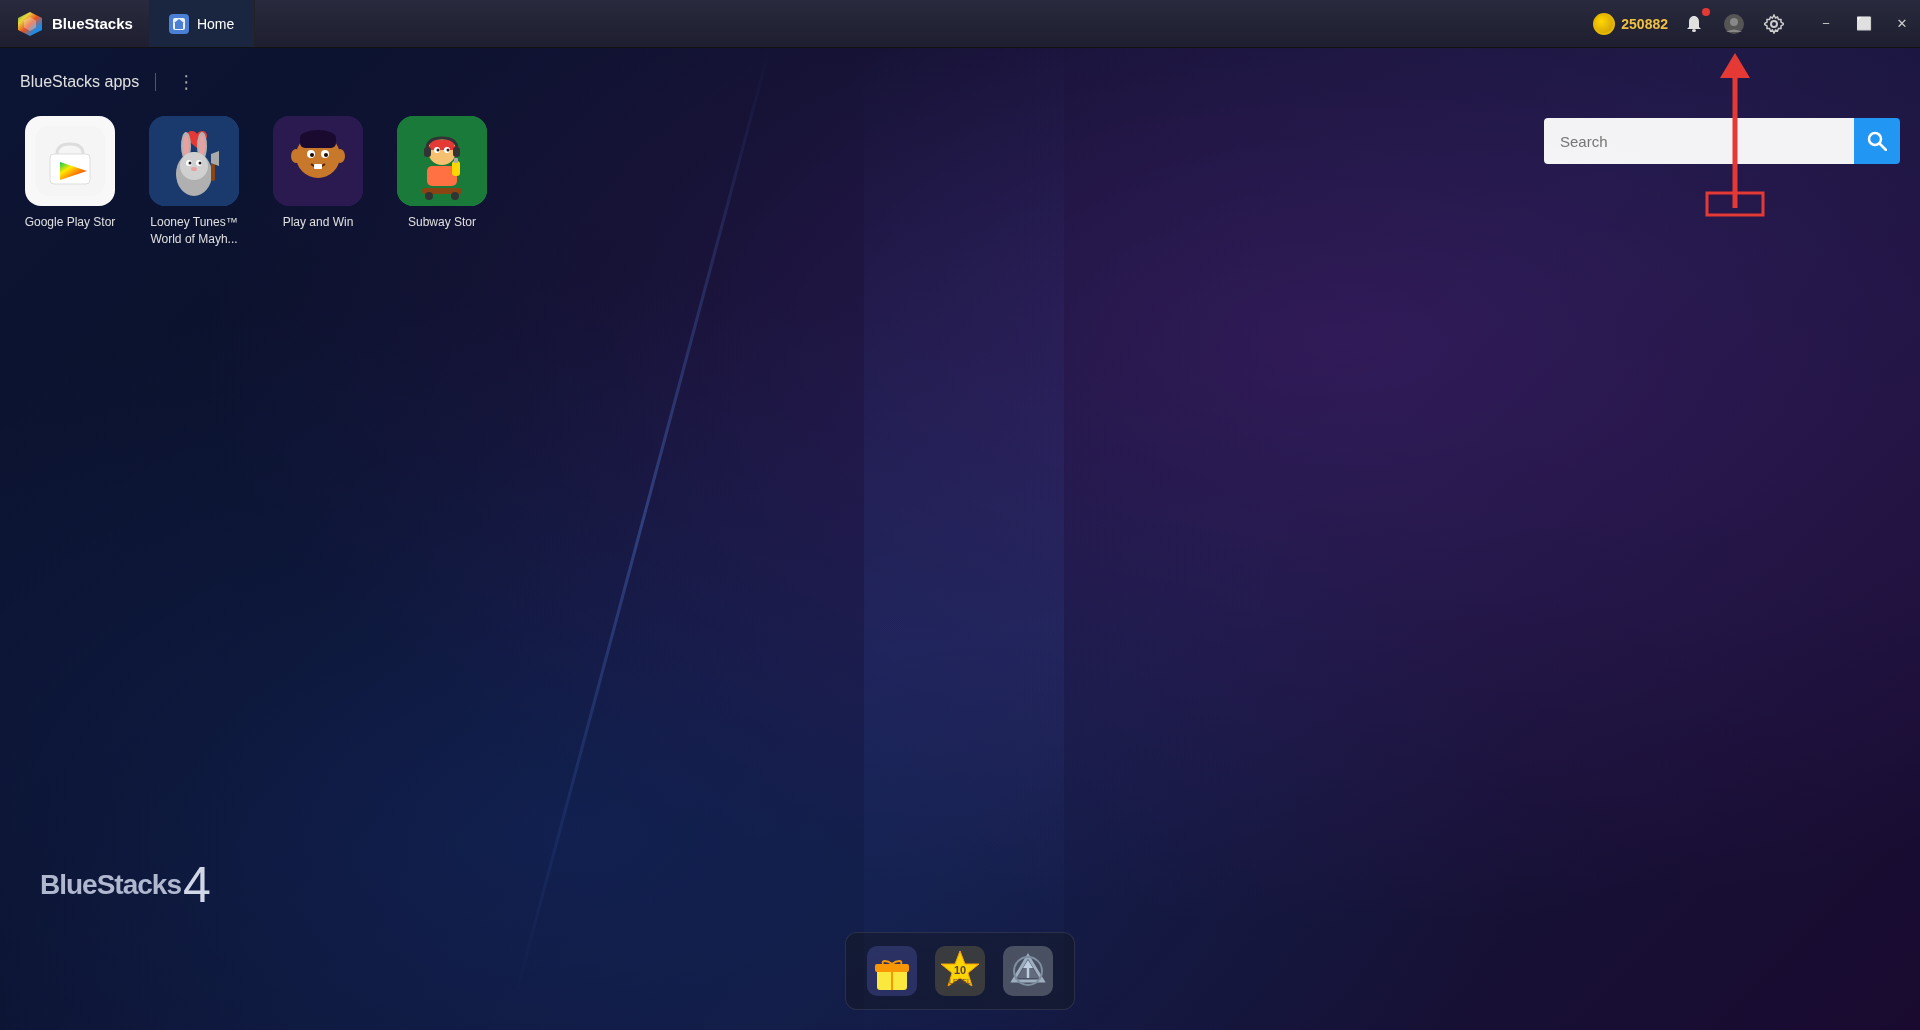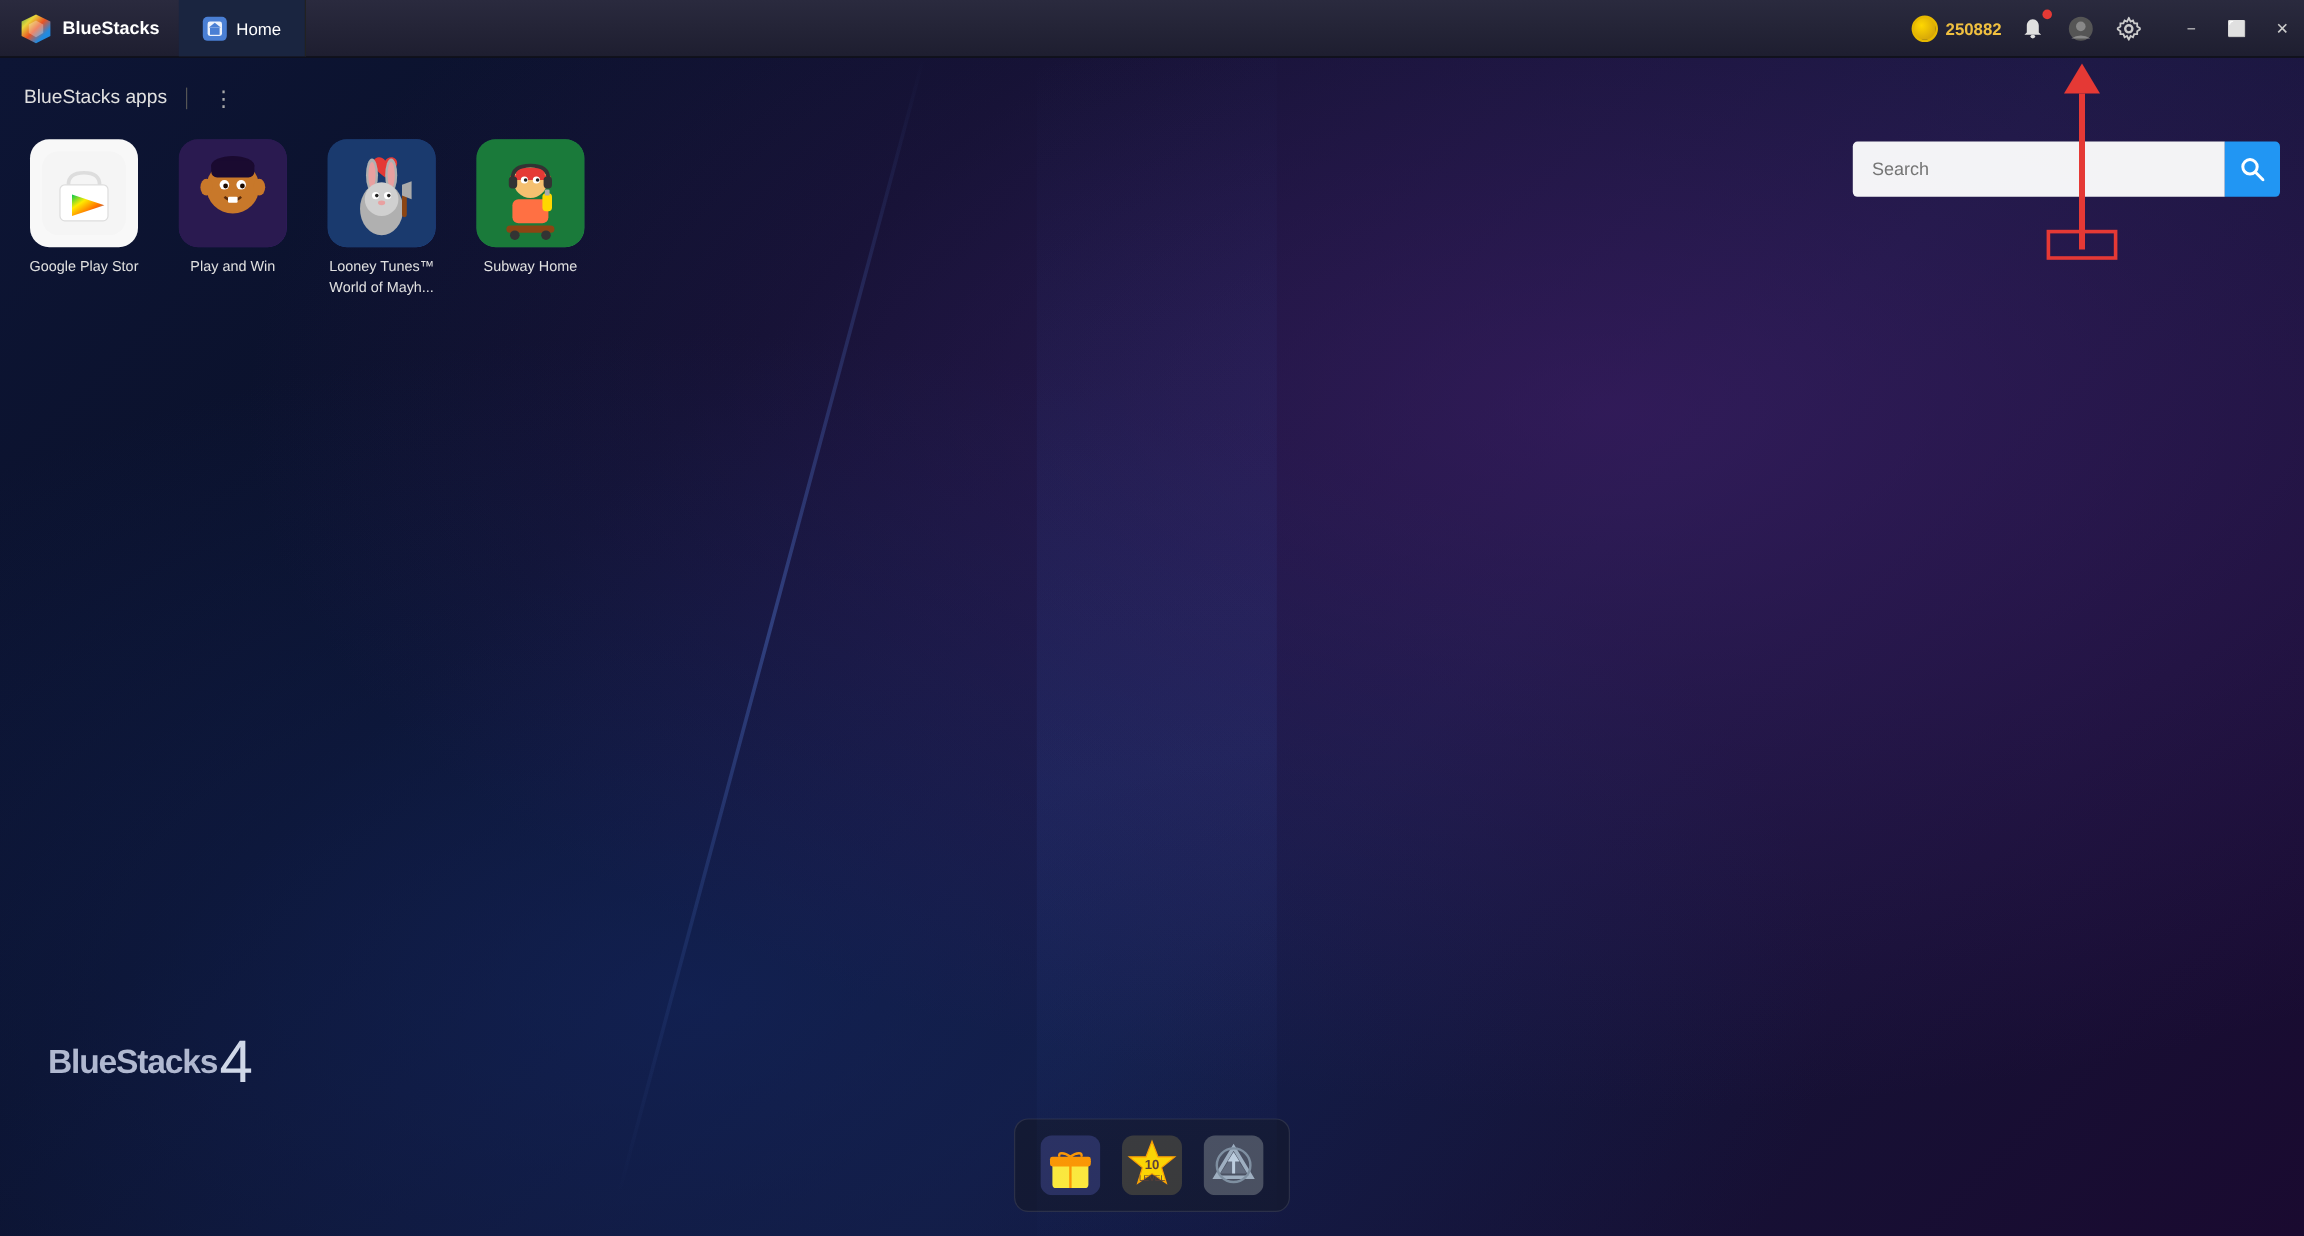--- a/index.html
+++ b/index.html
@@ -456,6 +456,36 @@
       </div>
 
       <div class="app-item">
+        <div class="app-icon icon-looney">
+          <svg width="90" height="90" viewBox="0 0 90 90">
+            <rect width="90" height="90" rx="16" fill="#1a3a6e"></rect>
+
+            <path d="M58 20 C58 17 56 15 53 15 C51 15 49 16 48 18 C47 16 45 15 43 15 C40 15 38 17 38 20 C38 24 43 28 48 32 C53 28 58 24 58 20Z" fill="#e53935"></path>
+
+            <ellipse cx="45" cy="58" rx="18" ry="22" fill="#b0b0b0"></ellipse>
+
+            <ellipse cx="37" cy="30" rx="5" ry="14" fill="#b0b0b0"></ellipse>
+            <ellipse cx="53" cy="30" rx="5" ry="14" fill="#b0b0b0"></ellipse>
+            <ellipse cx="37" cy="30" rx="3" ry="11" fill="#e8a0a0"></ellipse>
+            <ellipse cx="53" cy="30" rx="3" ry="11" fill="#e8a0a0"></ellipse>
+
+            <ellipse cx="45" cy="50" rx="14" ry="14" fill="#d0d0d0"></ellipse>
+
+            <circle cx="40" cy="47" r="3" fill="white"></circle>
+            <circle cx="50" cy="47" r="3" fill="white"></circle>
+            <circle cx="41" cy="47" r="1.5" fill="#222"></circle>
+            <circle cx="51" cy="47" r="1.5" fill="#222"></circle>
+
+            <ellipse cx="45" cy="53" rx="3" ry="2" fill="#e8a0a0"></ellipse>
+
+            <rect x="62" y="40" width="4" height="25" rx="2" fill="#8B4513"></rect>
+            <polygon points="62,38 70,35 70,50 62,47" fill="#aaa"></polygon>
+          </svg>
+        </div>
+        <span class="app-name">Looney Tunes™ World of Mayh...</span>
+      </div>
+
+      <div class="app-item">
         <div class="app-icon icon-play-win">
           <svg width="90" height="90" viewBox="0 0 90 90">
             <rect width="90" height="90" rx="16" fill="#2a1a50"></rect>
@@ -479,36 +509,6 @@
           </svg>
         </div>
         <span class="app-name">Play and Win</span>
-      </div>
-
-      <div class="app-item">
-        <div class="app-icon icon-looney">
-          <svg width="90" height="90" viewBox="0 0 90 90">
-            <rect width="90" height="90" rx="16" fill="#1a3a6e"></rect>
-
-            <path d="M58 20 C58 17 56 15 53 15 C51 15 49 16 48 18 C47 16 45 15 43 15 C40 15 38 17 38 20 C38 24 43 28 48 32 C53 28 58 24 58 20Z" fill="#e53935"></path>
-
-            <ellipse cx="45" cy="58" rx="18" ry="22" fill="#b0b0b0"></ellipse>
-
-            <ellipse cx="37" cy="30" rx="5" ry="14" fill="#b0b0b0"></ellipse>
-            <ellipse cx="53" cy="30" rx="5" ry="14" fill="#b0b0b0"></ellipse>
-            <ellipse cx="37" cy="30" rx="3" ry="11" fill="#e8a0a0"></ellipse>
-            <ellipse cx="53" cy="30" rx="3" ry="11" fill="#e8a0a0"></ellipse>
-
-            <ellipse cx="45" cy="50" rx="14" ry="14" fill="#d0d0d0"></ellipse>
-
-            <circle cx="40" cy="47" r="3" fill="white"></circle>
-            <circle cx="50" cy="47" r="3" fill="white"></circle>
-            <circle cx="41" cy="47" r="1.5" fill="#222"></circle>
-            <circle cx="51" cy="47" r="1.5" fill="#222"></circle>
-
-            <ellipse cx="45" cy="53" rx="3" ry="2" fill="#e8a0a0"></ellipse>
-
-            <rect x="62" y="40" width="4" height="25" rx="2" fill="#8B4513"></rect>
-            <polygon points="62,38 70,35 70,50 62,47" fill="#aaa"></polygon>
-          </svg>
-        </div>
-        <span class="app-name">Looney Tunes™ World of Mayh...</span>
       </div>
 
       <div class="app-item">

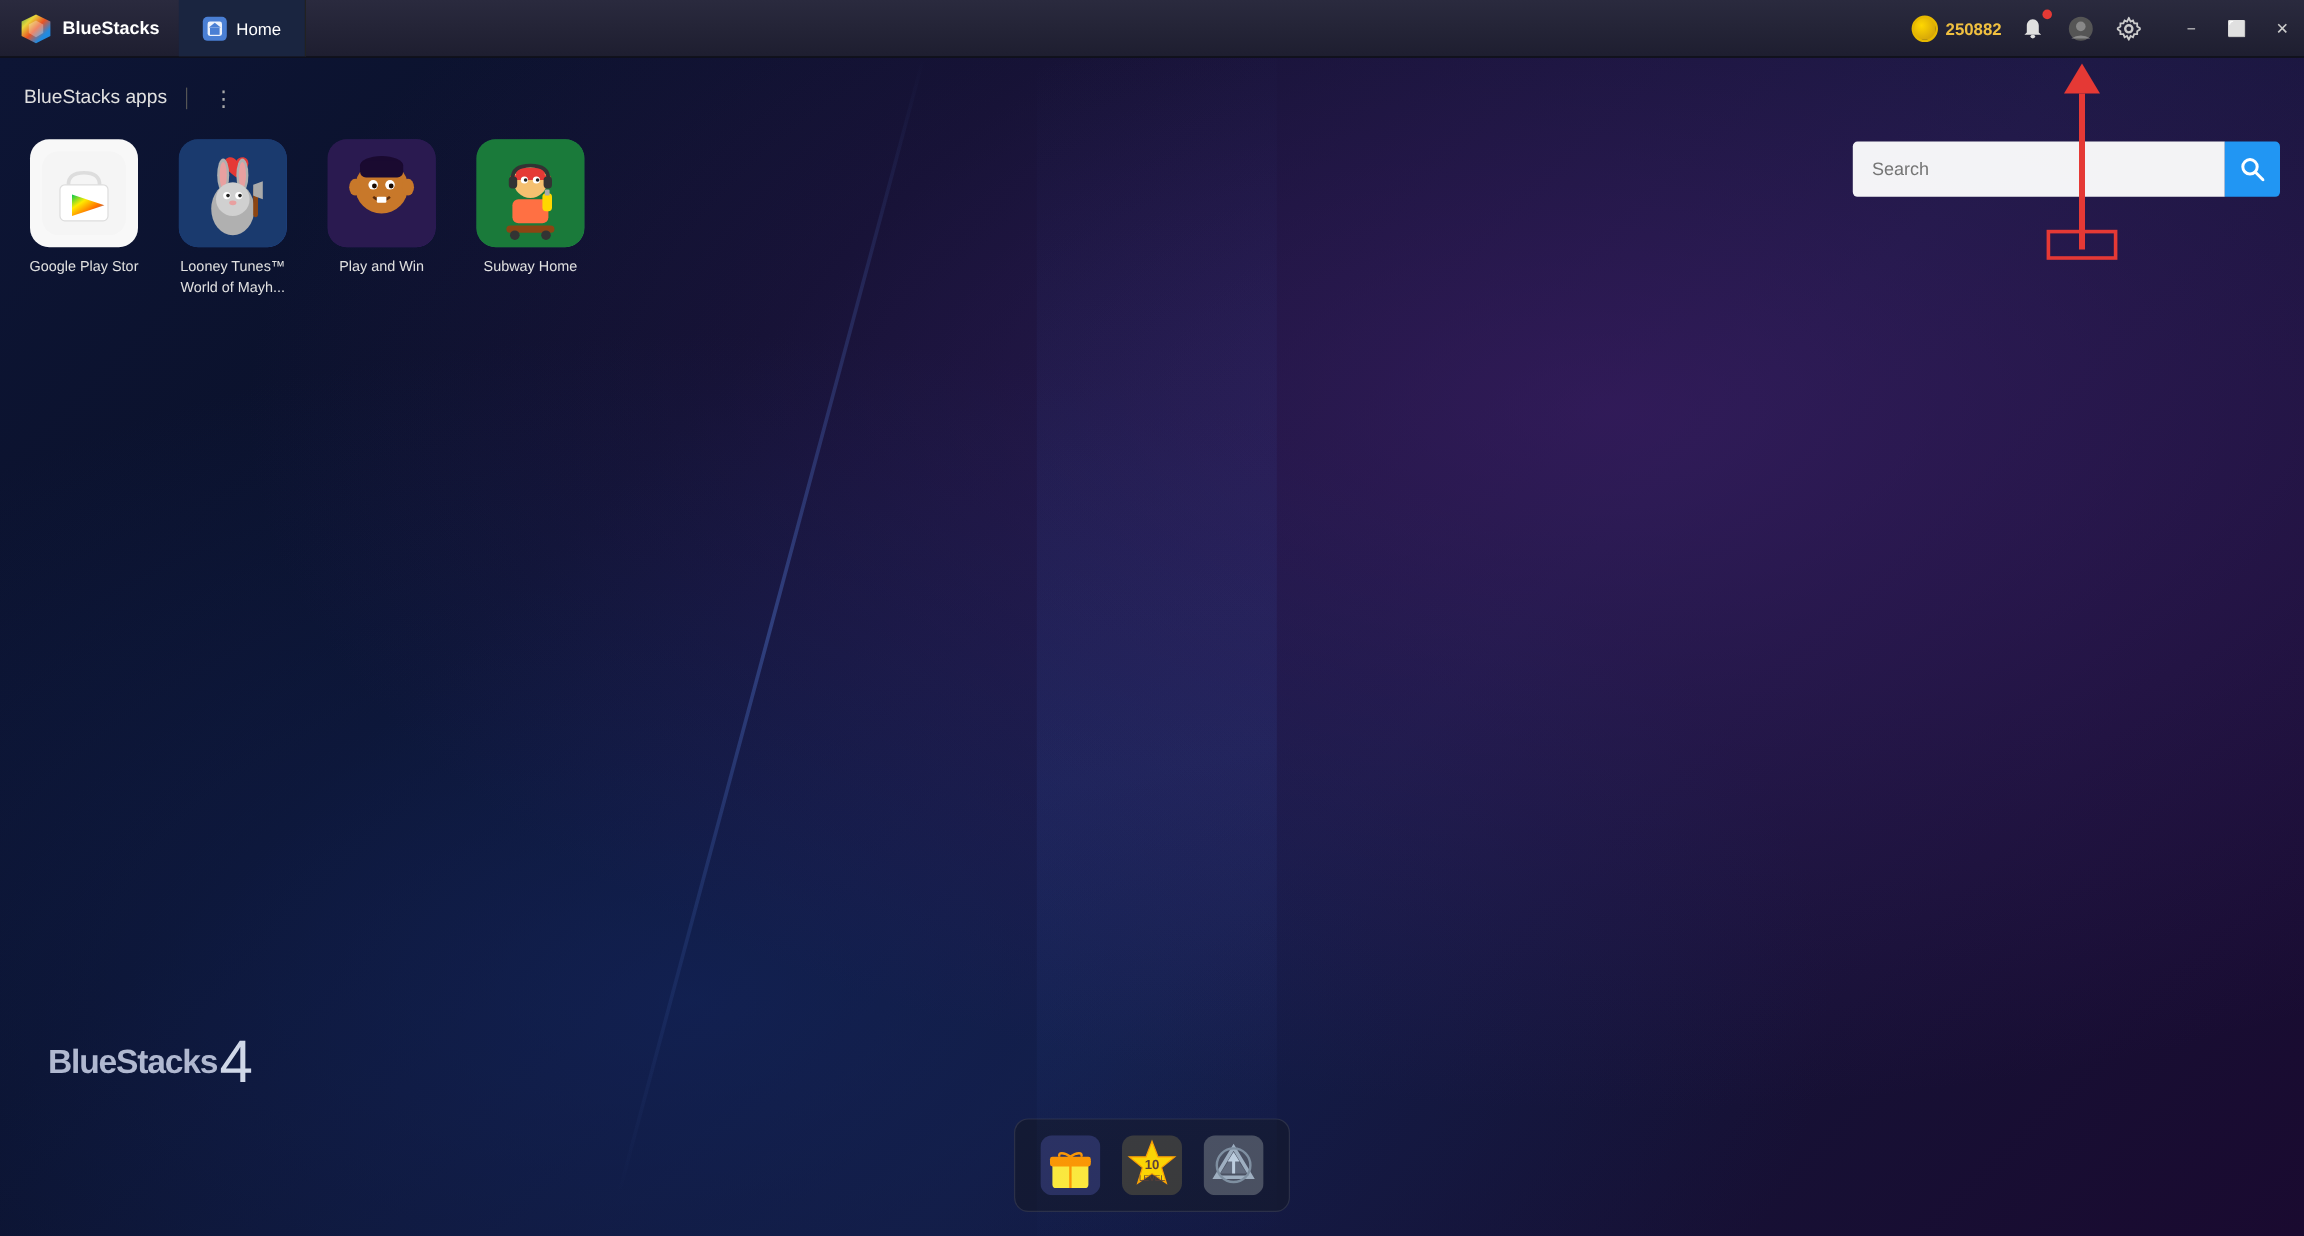--- a/index.html
+++ b/index.html
@@ -540,7 +540,7 @@
             <rect x="57" y="42" width="4" height="5" rx="1" fill="#aaa"></rect>
           </svg>
         </div>
-        <span class="app-name">Subway Home</span>
+        <span class="app-name">Subway Stor</span>
       </div>
 
     </div>

